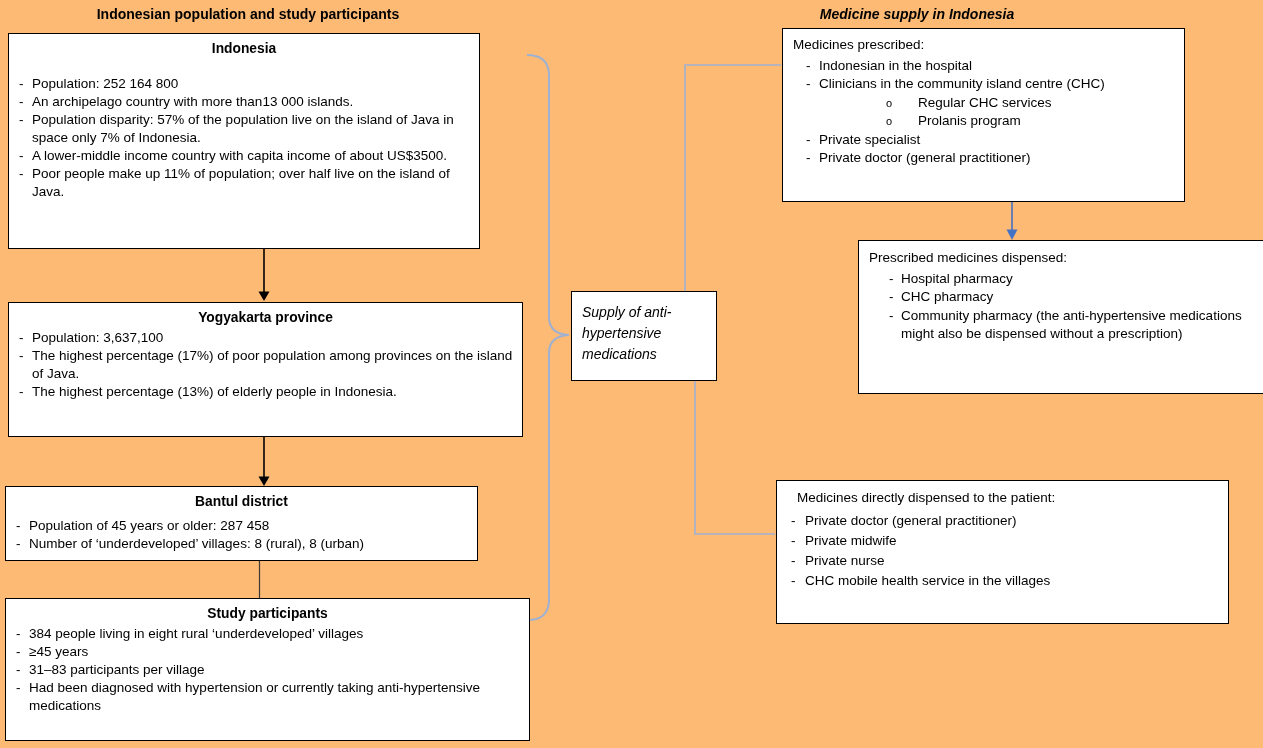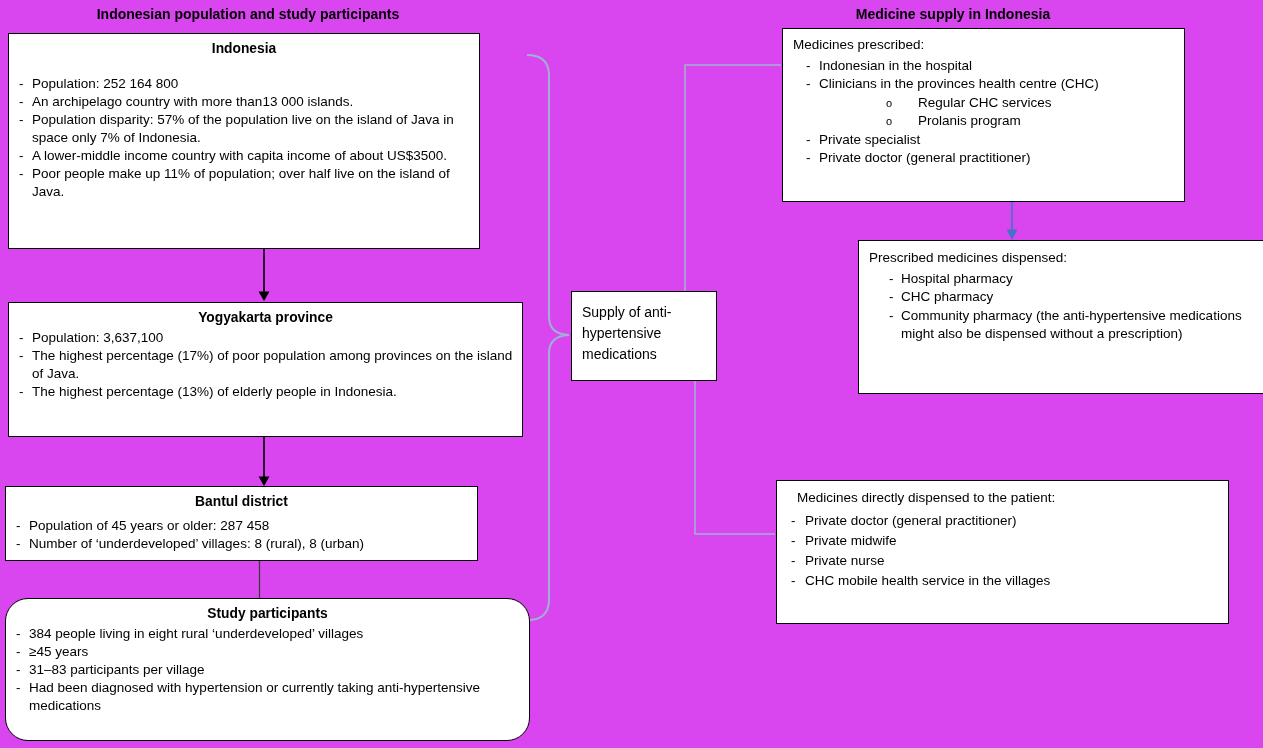--- a/index.html
+++ b/index.html
@@ -4,7 +4,7 @@
 <style>
   html,body{margin:0;padding:0;background:#fff;}
   body{width:1263px;height:748px;font-family:"Liberation Sans","DejaVu Sans",sans-serif;color:#000;}
-  .canvas{position:relative;width:1263px;height:748px;overflow:hidden;background:#d946ef;}
+  .canvas{position:relative;width:1263px;height:748px;overflow:hidden;background:#fdba74;}
   .svg-layer{position:absolute;left:0;top:0;width:1263px;height:748px;}
   .heading{position:absolute;font-weight:bold;font-size:14px;text-align:center;white-space:nowrap;}
   .node{position:absolute;border:1.6px solid #000;background:#fff;box-sizing:border-box;}

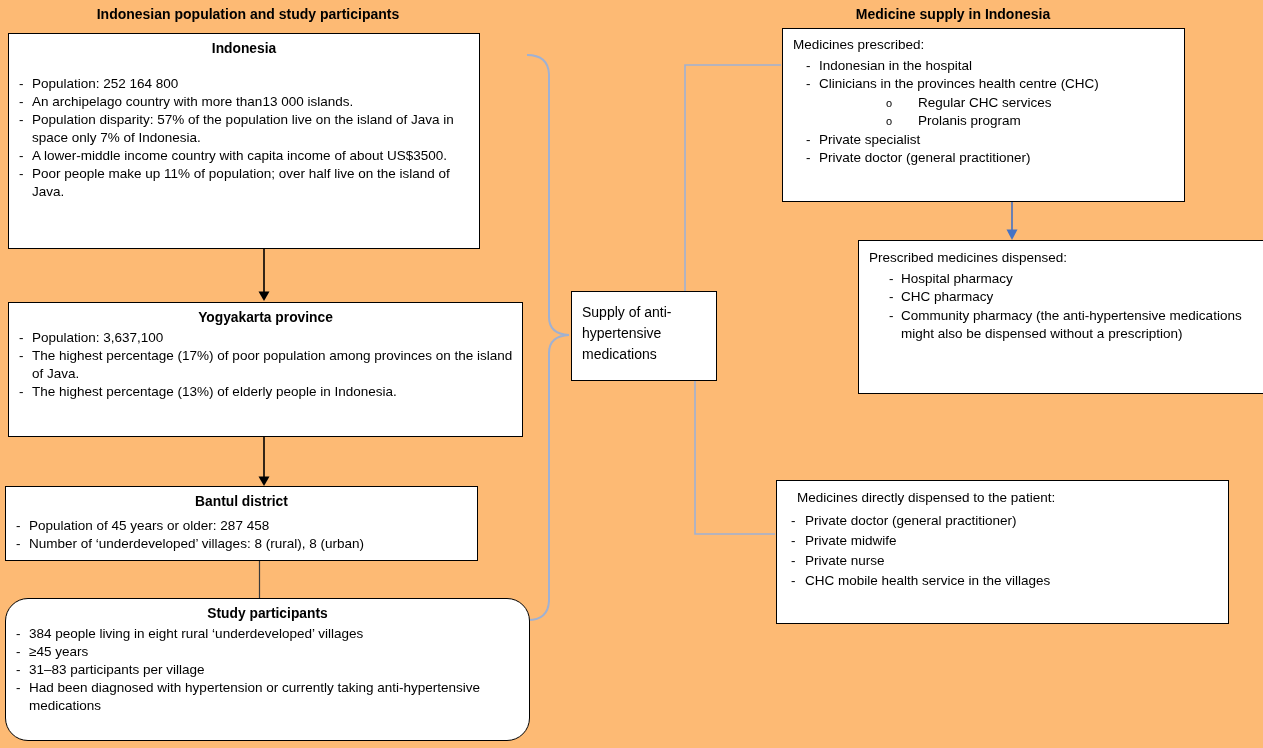--- a/index.html
+++ b/index.html
@@ -62,7 +62,7 @@
   </svg>
 
   <div class="heading" style="left:8px;top:6px;width:480px;">Indonesian population and study participants</div>
-  <div class="heading" style="left:778px;top:6px;width:350px;">Medicine supply in Indonesia</div>
+  <div class="heading" style="left:742px;top:6px;width:350px;font-style:italic;">Medicine supply in Indonesia</div>
 
   <div class="node" style="left:8px;top:33px;width:472px;height:216px;">
     <div class="node-title">Indonesia</div>

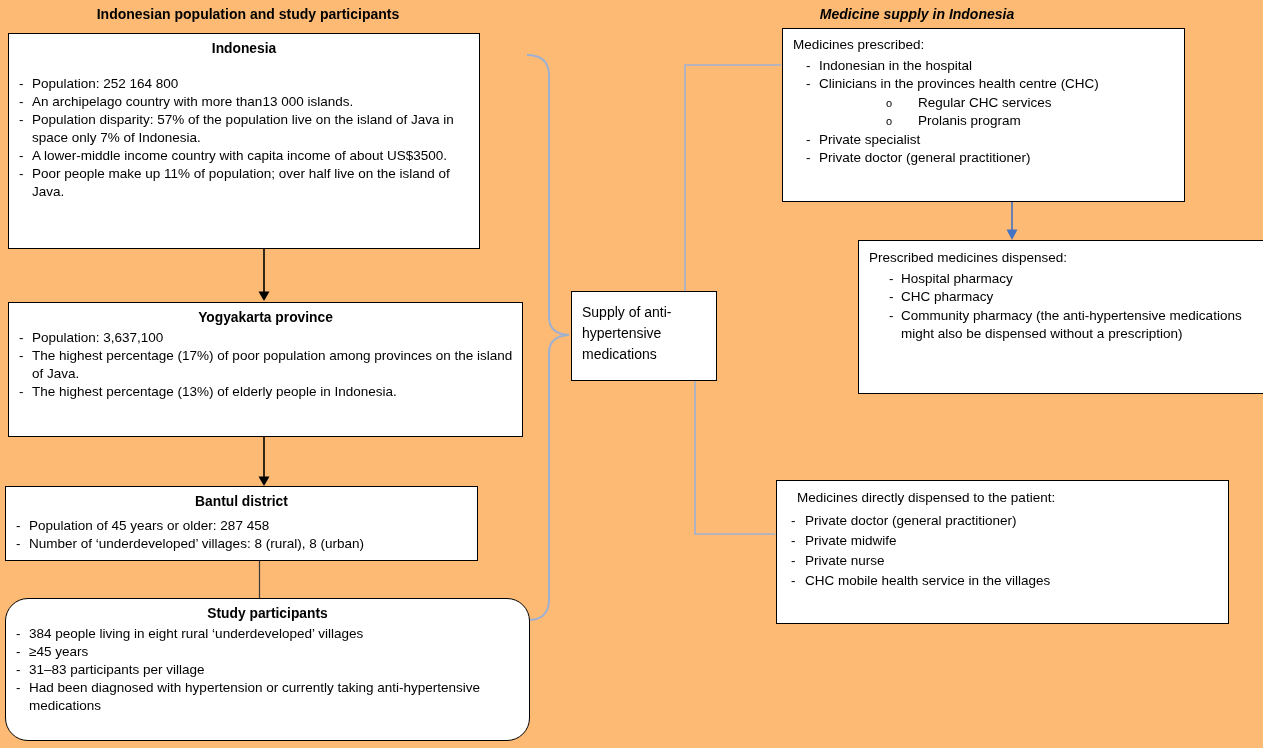--- a/index.html
+++ b/index.html
@@ -157,7 +157,7 @@
       </div>
       <div class="li lvl1">
         <span class="marker">-</span>
-        <span class="li-text">Clinicians in the provinces health centre (CHC)</span>
+        <span class="li-text">Clinicians in the community island centre (CHC)</span>
       </div>
       <div class="li lvl2">
         <span class="marker">o</span>

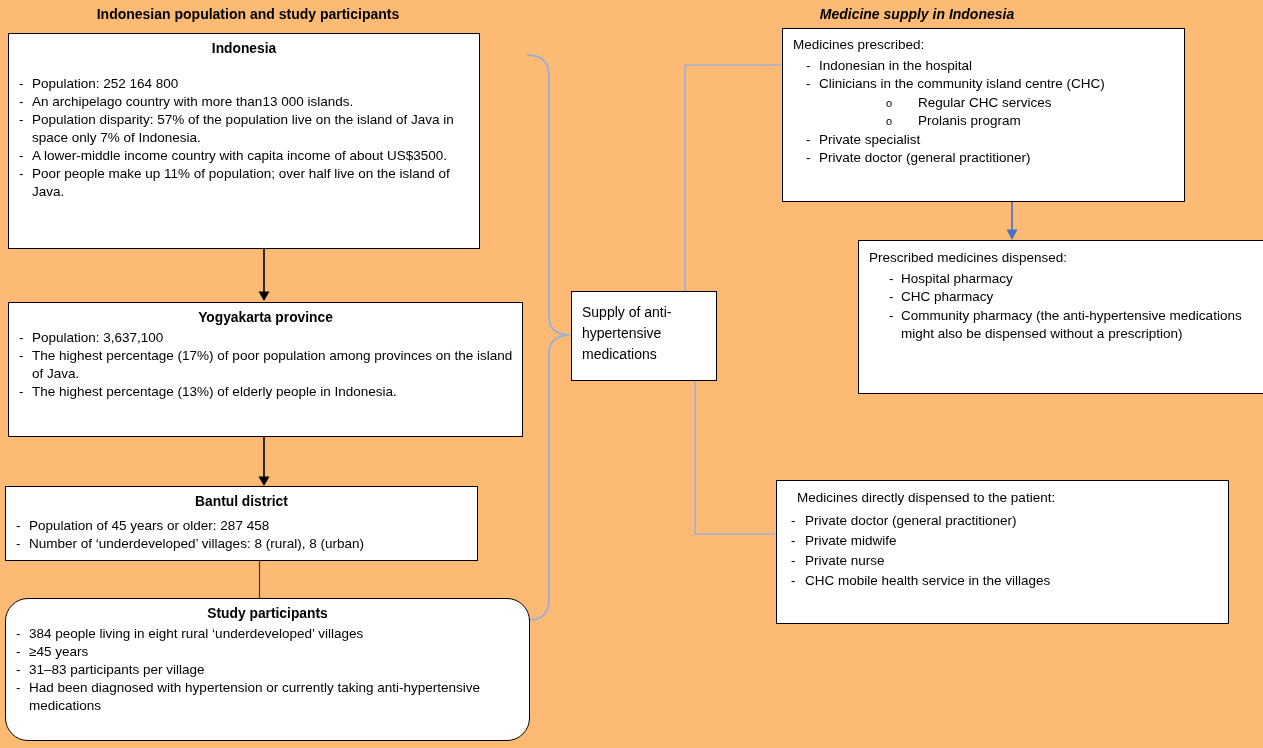--- a/index.html
+++ b/index.html
@@ -144,7 +144,7 @@
     </div>
   </div>
 
-  <div class="node center-node" style="left:571px;top:291px;width:146px;height:90px;">
+  <div class="node center-node" style="left:571px;top:291px;width:146px;height:90px;font-style:italic;">
     <span>Supply of anti-hypertensive medications</span>
   </div>
 

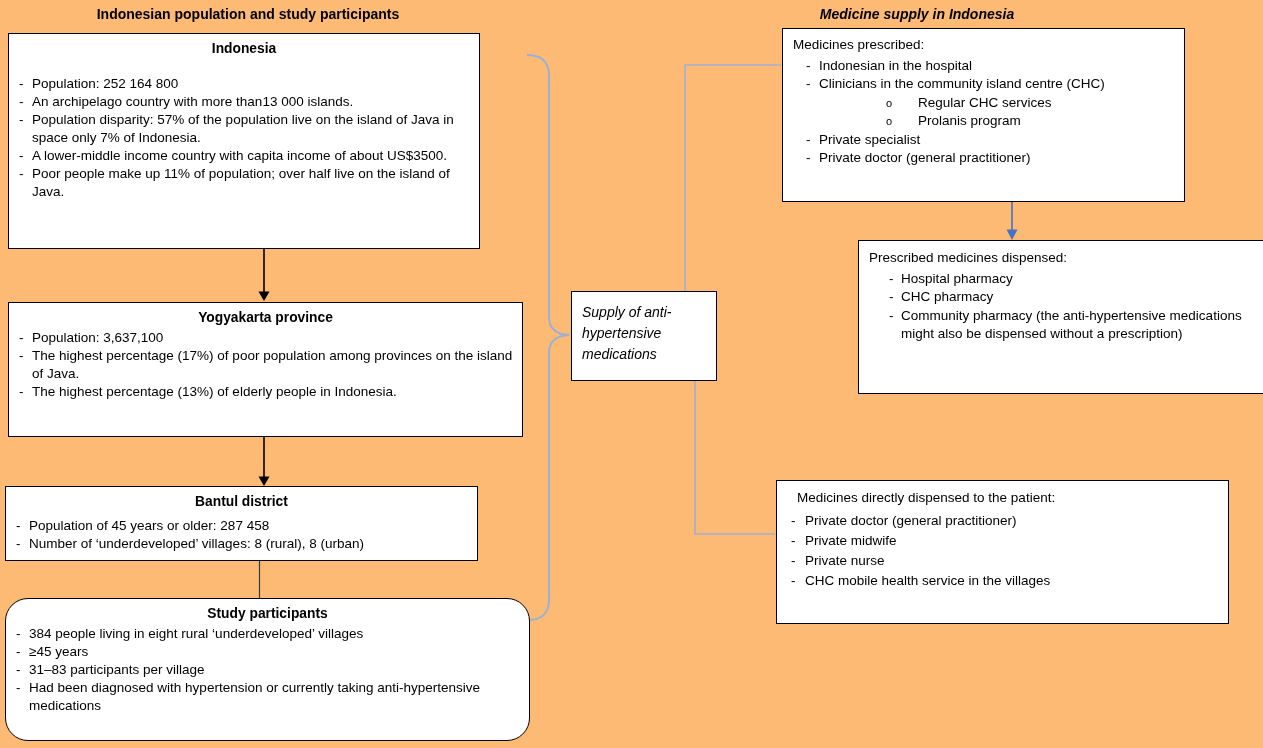--- a/index.html
+++ b/index.html
@@ -122,7 +122,7 @@
     </div>
   </div>
 
-  <div class="node" style="left:5px;top:598px;width:525px;height:143px;border-radius:23px;">
+  <div class="node" style="left:5px;top:598px;width:525px;height:143px;">
     <div class="node-title">Study participants</div>
     <div class="blist">
       <div class="li">

